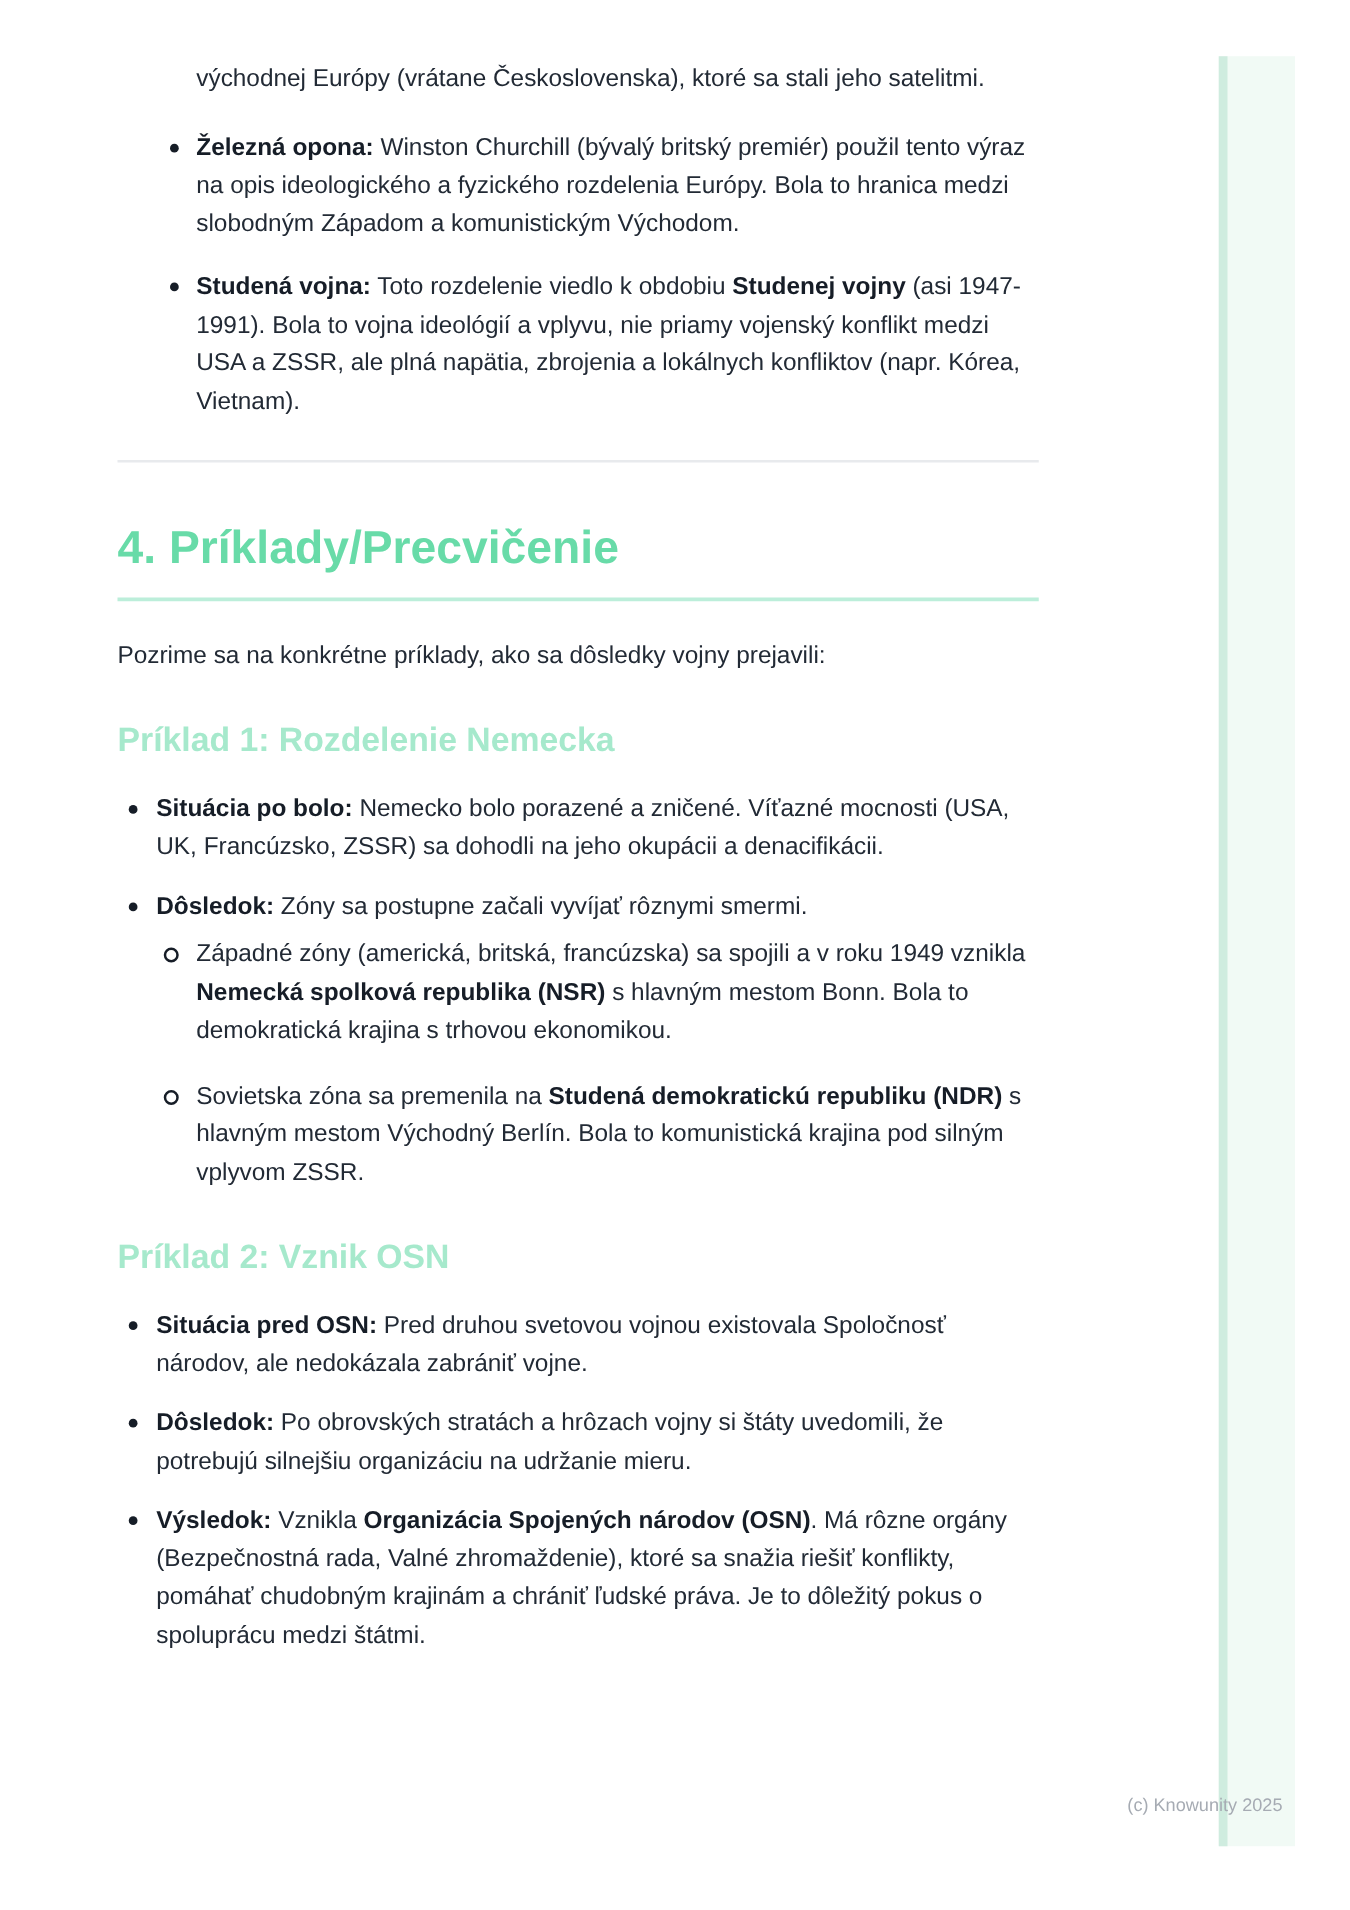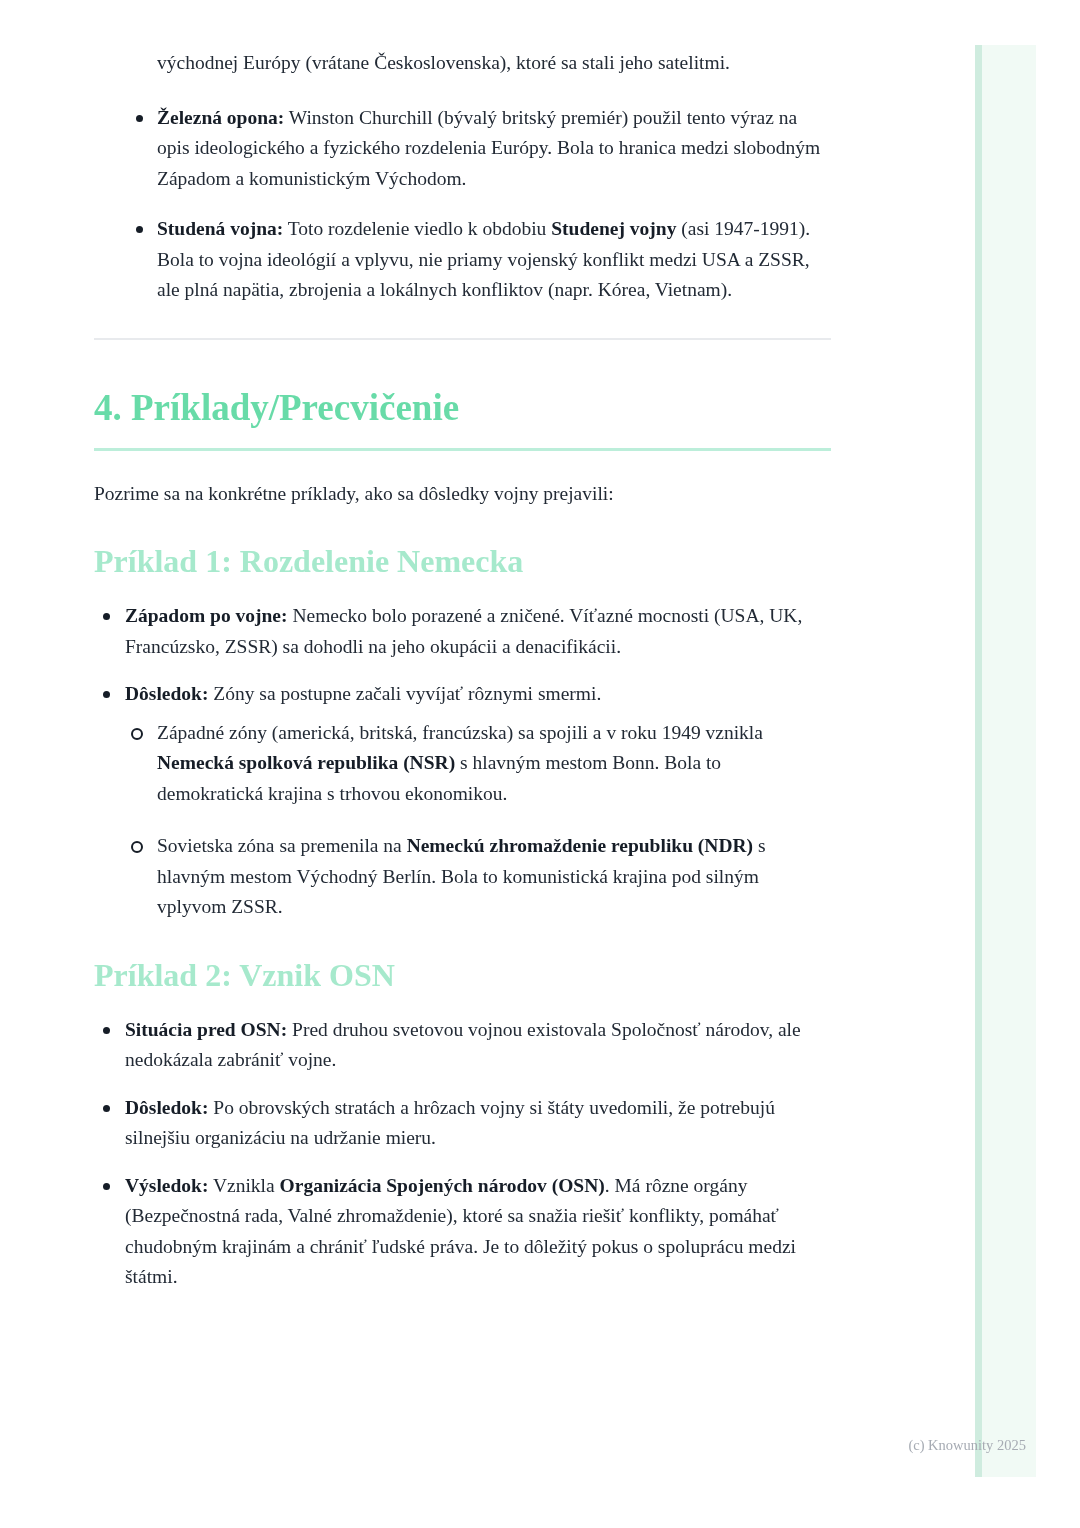--- a/index.html
+++ b/index.html
@@ -19,7 +19,7 @@
     position:relative;
     width:1080px;height:1528px;
     background:#ffffff;
-    font-family:Liberation Serif, serif;
+    font-family:Liberation Sans, sans-serif;
     color:var(--text);
     overflow:hidden;
   }

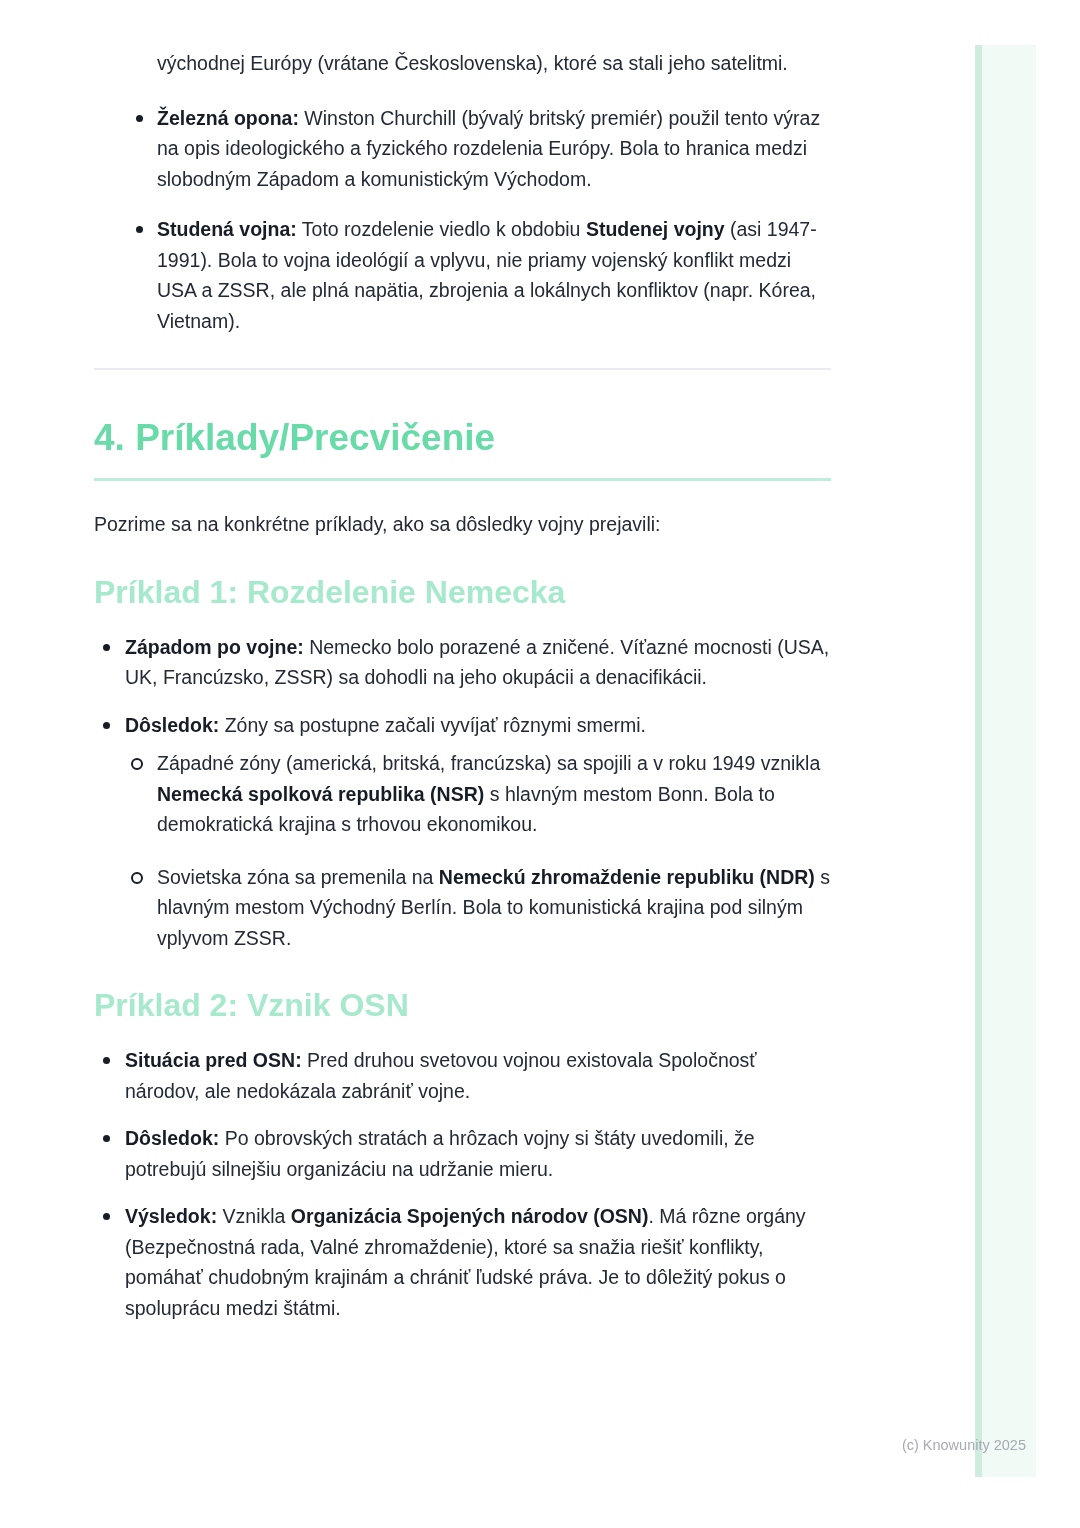--- a/index.html
+++ b/index.html
@@ -100,7 +100,7 @@
   h3.example-title{
     margin-top:36px;
     margin-bottom:22px;
-    font-size:32px;
+    font-size:27px;
     line-height:32px;
     font-weight:700;
     color:var(--accent-light);

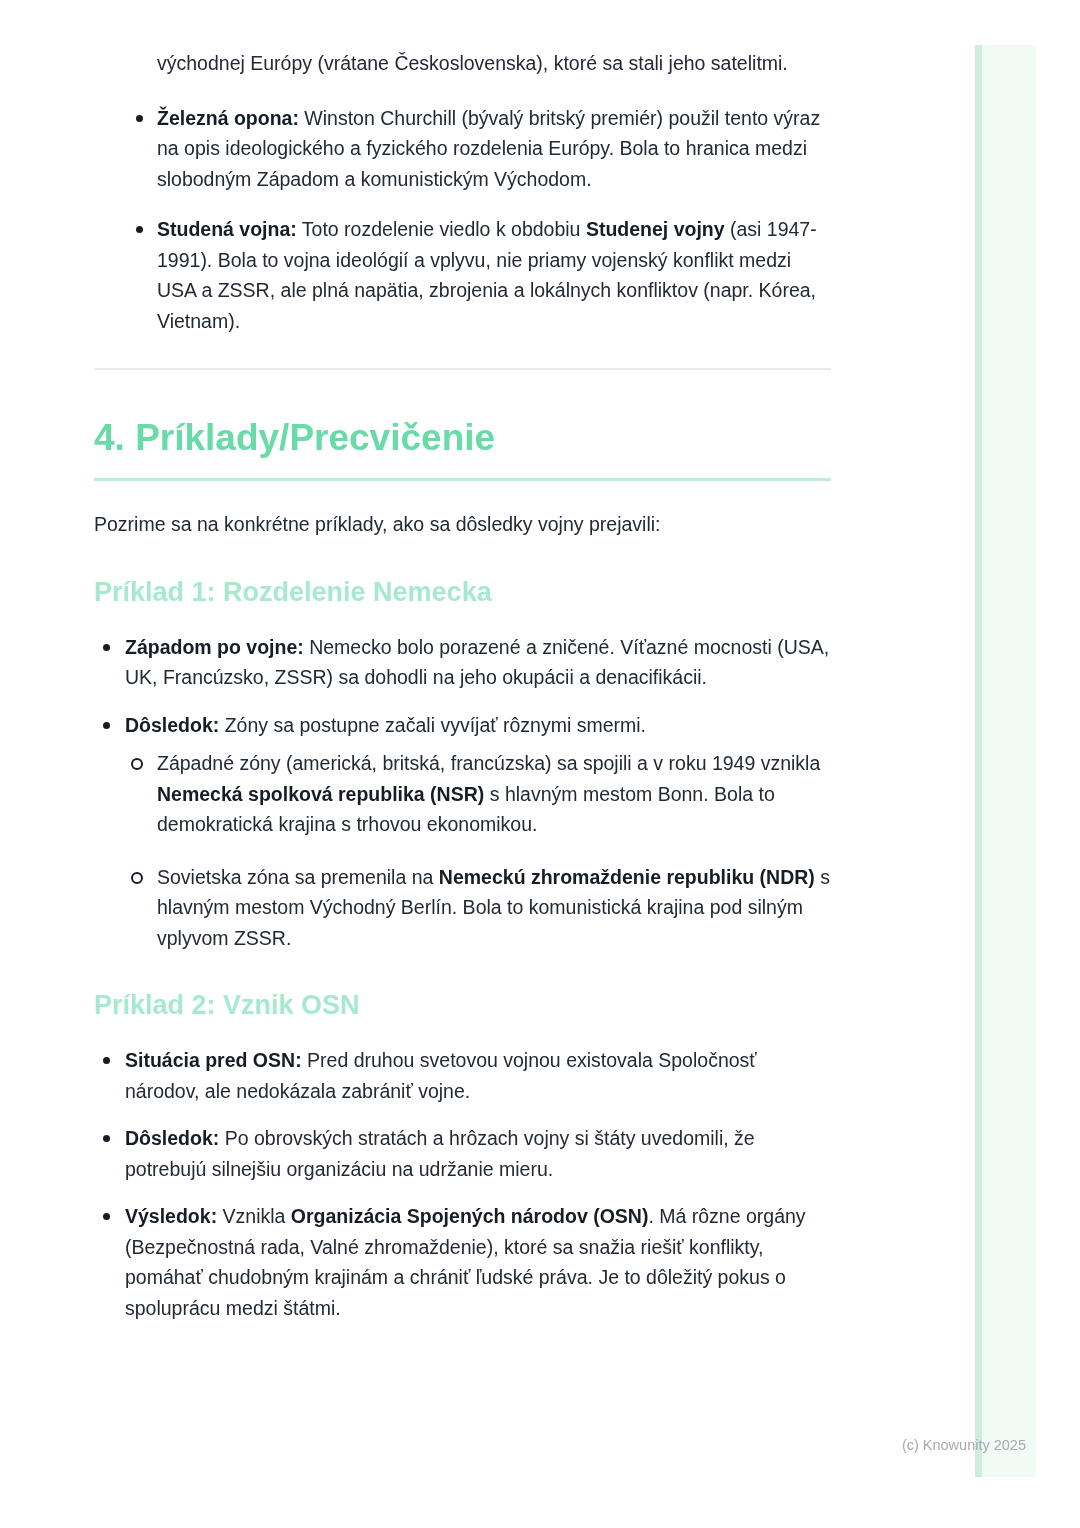--- a/index.html
+++ b/index.html
@@ -135,7 +135,7 @@
 
     <h3 class="example-title">Príklad 1: Rozdelenie Nemecka</h3>
     <ul class="list lvl1">
-        <li><strong>Západom po vojne:</strong><span> Nemecko bolo porazené a zničené. Víťazné mocnosti (USA, UK, Francúzsko, ZSSR) sa dohodli na jeho okupácii a denacifikácii.</span></li>
+        <li><strong>Situácia po bolo:</strong><span> Nemecko bolo porazené a zničené. Víťazné mocnosti (USA, UK, Francúzsko, ZSSR) sa dohodli na jeho okupácii a denacifikácii.</span></li>
         <li><strong>Dôsledok:</strong><span> Zóny sa postupne začali vyvíjať rôznymi smermi.</span><ul class="lvl2">
             <li><span>Západné zóny (americká, britská, francúzska) sa spojili a v roku 1949 vznikla </span><strong>Nemecká spolková republika (NSR)</strong><span> s hlavným mestom Bonn. Bola to demokratická krajina s trhovou ekonomikou.</span></li>
             <li><span>Sovietska zóna sa premenila na </span><strong>Nemeckú zhromaždenie republiku (NDR)</strong><span> s hlavným mestom Východný Berlín. Bola to komunistická krajina pod silným vplyvom ZSSR.</span></li>

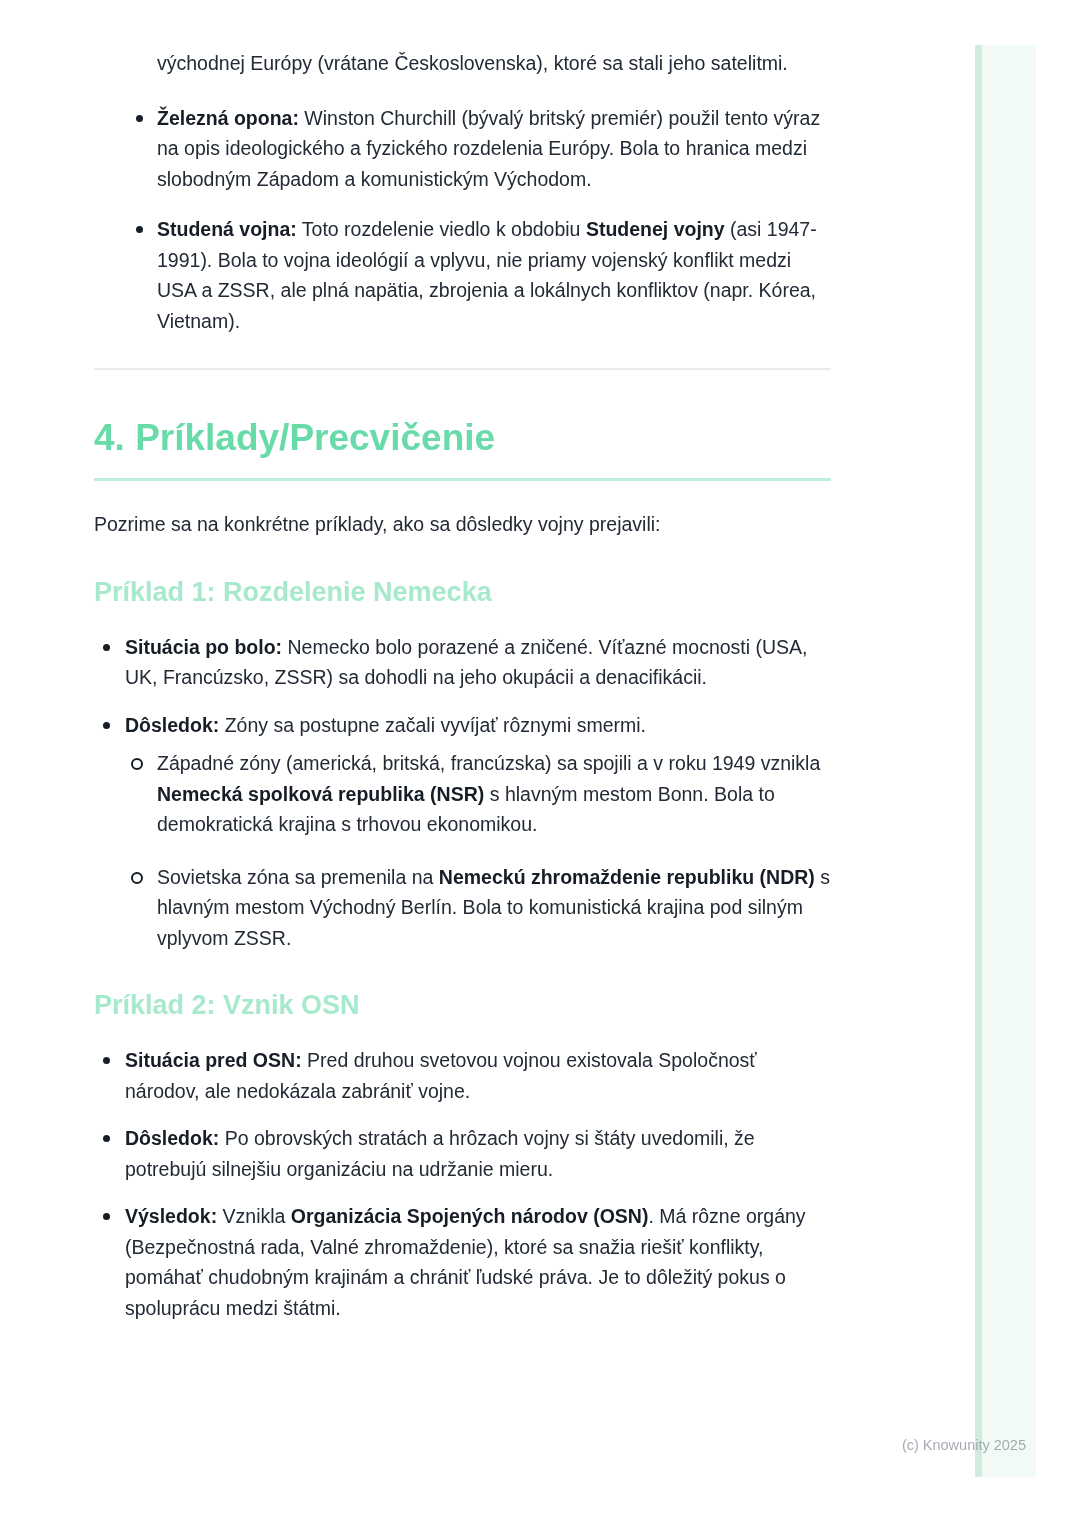--- a/index.html
+++ b/index.html
@@ -138,7 +138,7 @@
         <li><strong>Situácia po bolo:</strong><span> Nemecko bolo porazené a zničené. Víťazné mocnosti (USA, UK, Francúzsko, ZSSR) sa dohodli na jeho okupácii a denacifikácii.</span></li>
         <li><strong>Dôsledok:</strong><span> Zóny sa postupne začali vyvíjať rôznymi smermi.</span><ul class="lvl2">
             <li><span>Západné zóny (americká, britská, francúzska) sa spojili a v roku 1949 vznikla </span><strong>Nemecká spolková republika (NSR)</strong><span> s hlavným mestom Bonn. Bola to demokratická krajina s trhovou ekonomikou.</span></li>
-            <li><span>Sovietska zóna sa premenila na </span><strong>Nemeckú zhromaždenie republiku (NDR)</strong><span> s hlavným mestom Východný Berlín. Bola to komunistická krajina pod silným vplyvom ZSSR.</span></li>
+            <li><span>Sovietska zóna sa premenila na </span><strong>Studená demokratickú republiku (NDR)</strong><span> s hlavným mestom Východný Berlín. Bola to komunistická krajina pod silným vplyvom ZSSR.</span></li>
           </ul></li>
       </ul>
 

